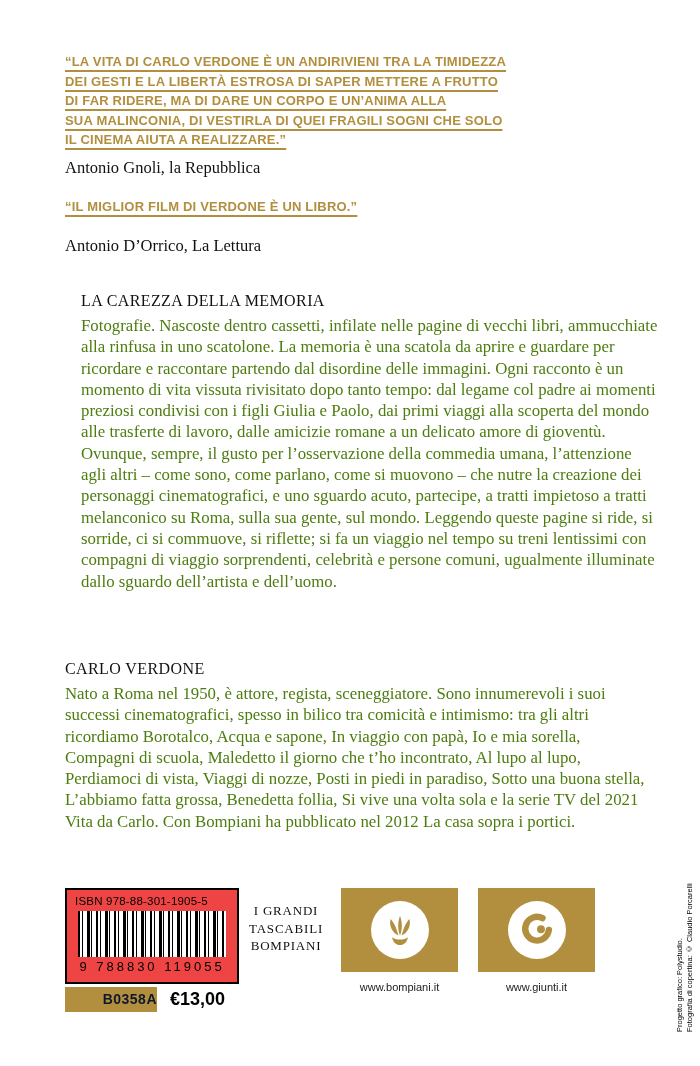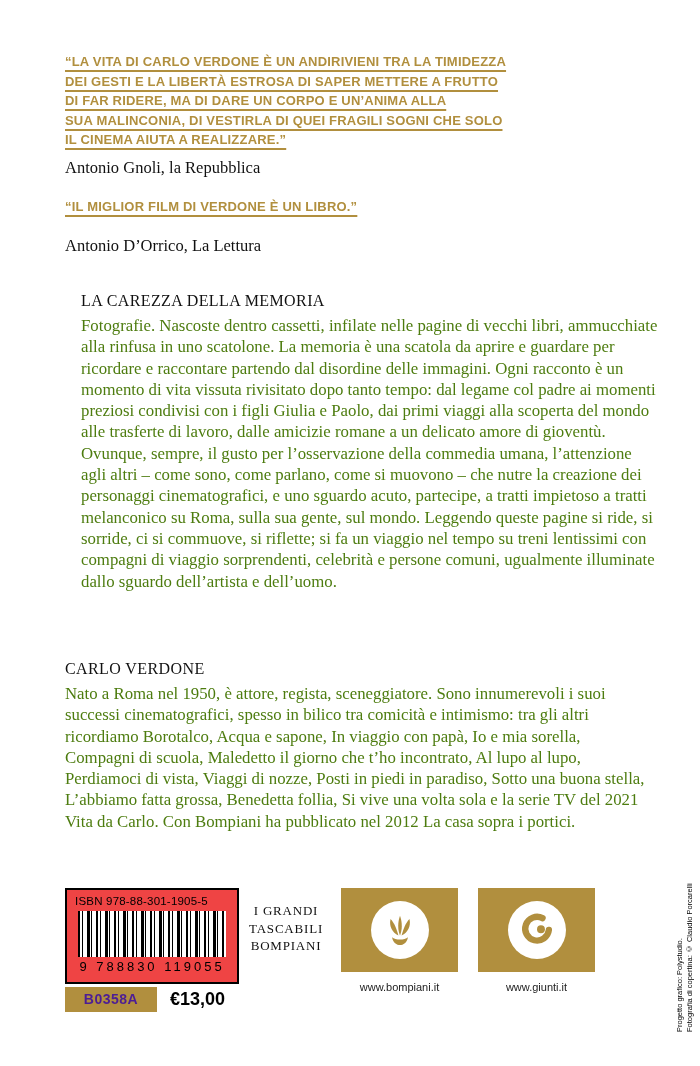--- a/index.html
+++ b/index.html
@@ -54,8 +54,8 @@
   }
   .code-badge {
     position:absolute; left:65px; top:987px; width:92px; height:25px;
-    background:#B18F3E; color:#4c1d95; font-family:"Liberation Sans", sans-serif;
-    font-weight:700; font-size:14px; line-height:25px; text-align:center;
+    background:#B18F3E; color:#0f172a; font-family:"Liberation Sans", sans-serif;
+    font-weight:700; font-size:14px; line-height:25px; text-align:right;
     letter-spacing:0.5px;
   }
   .price {

